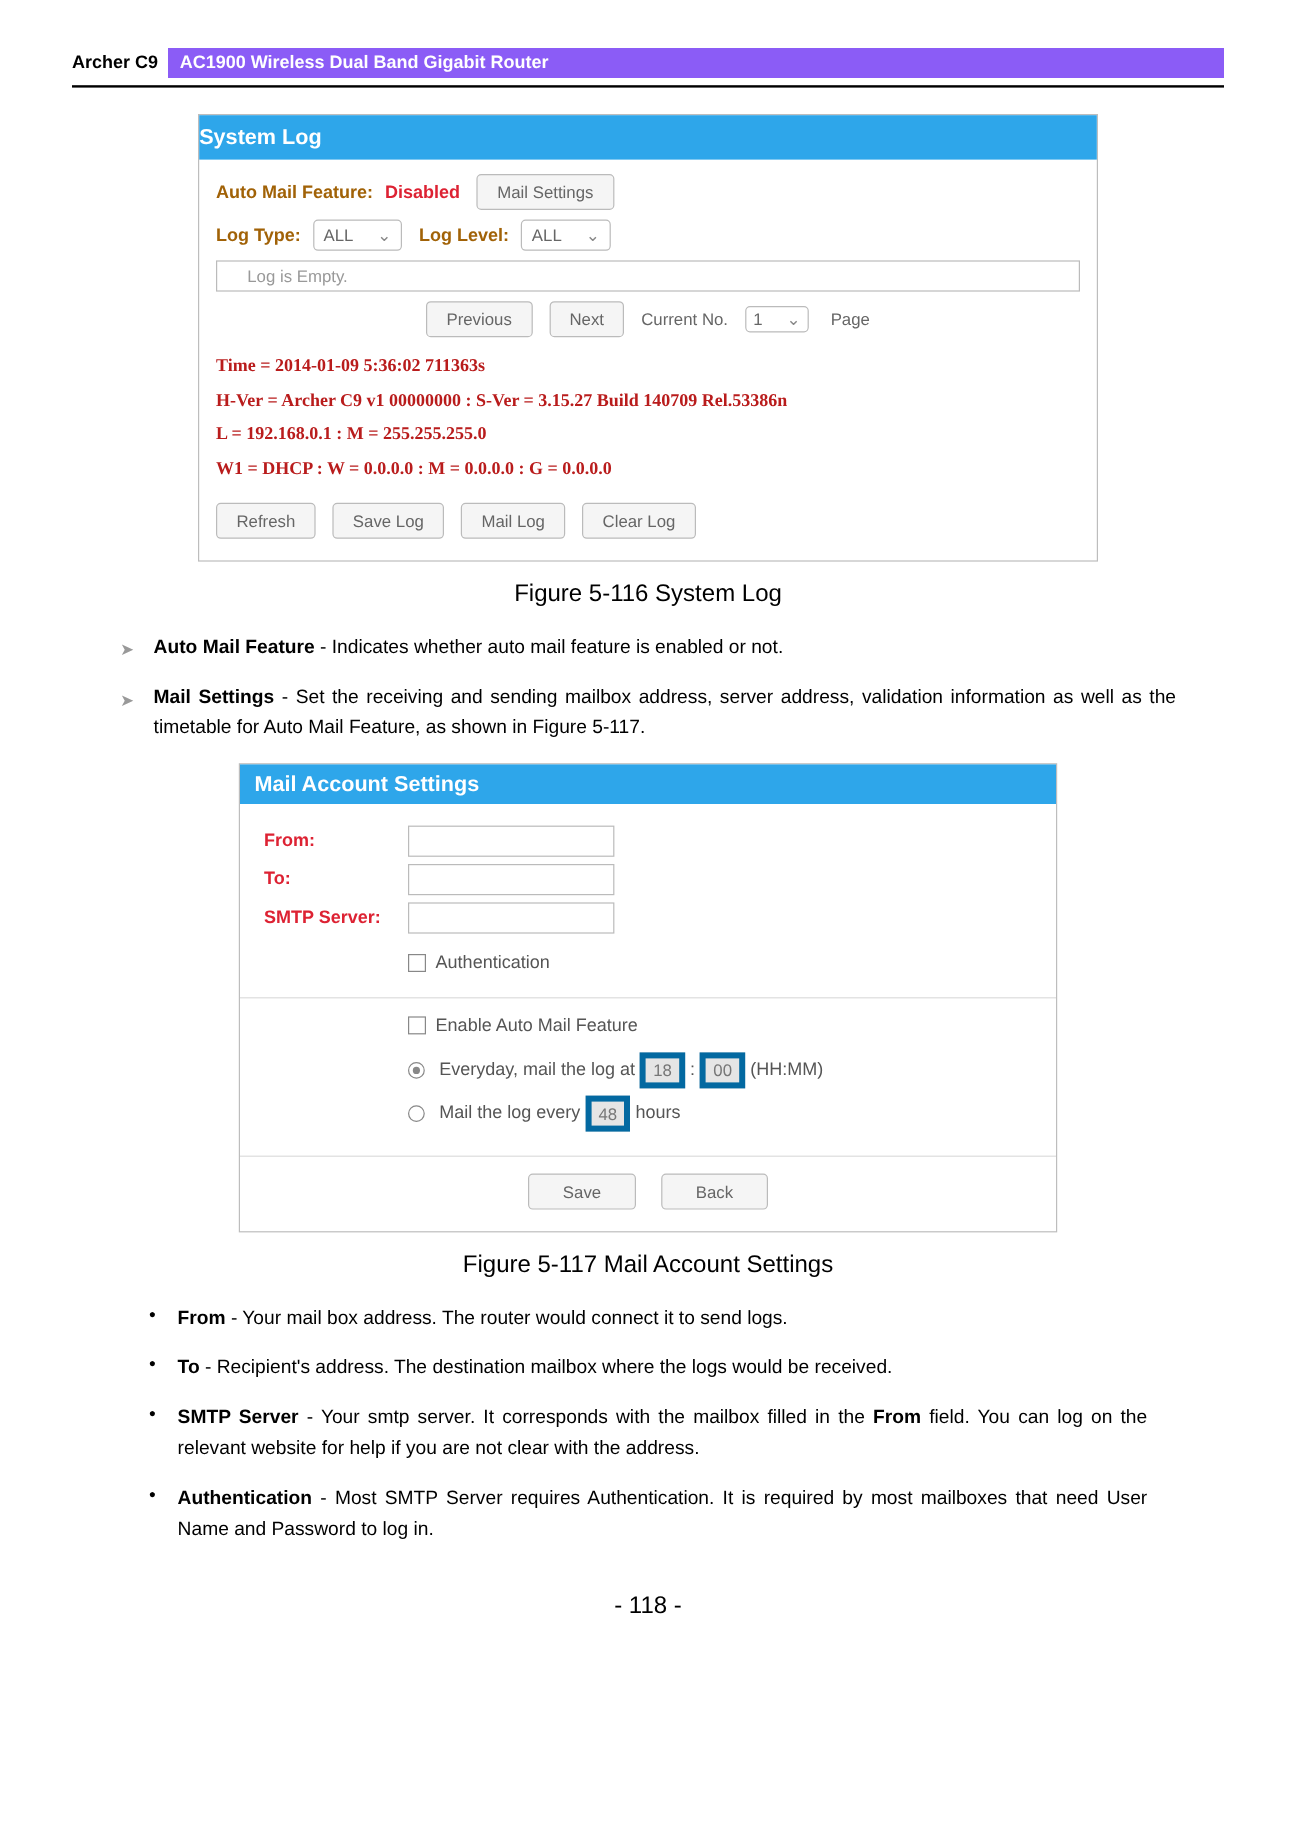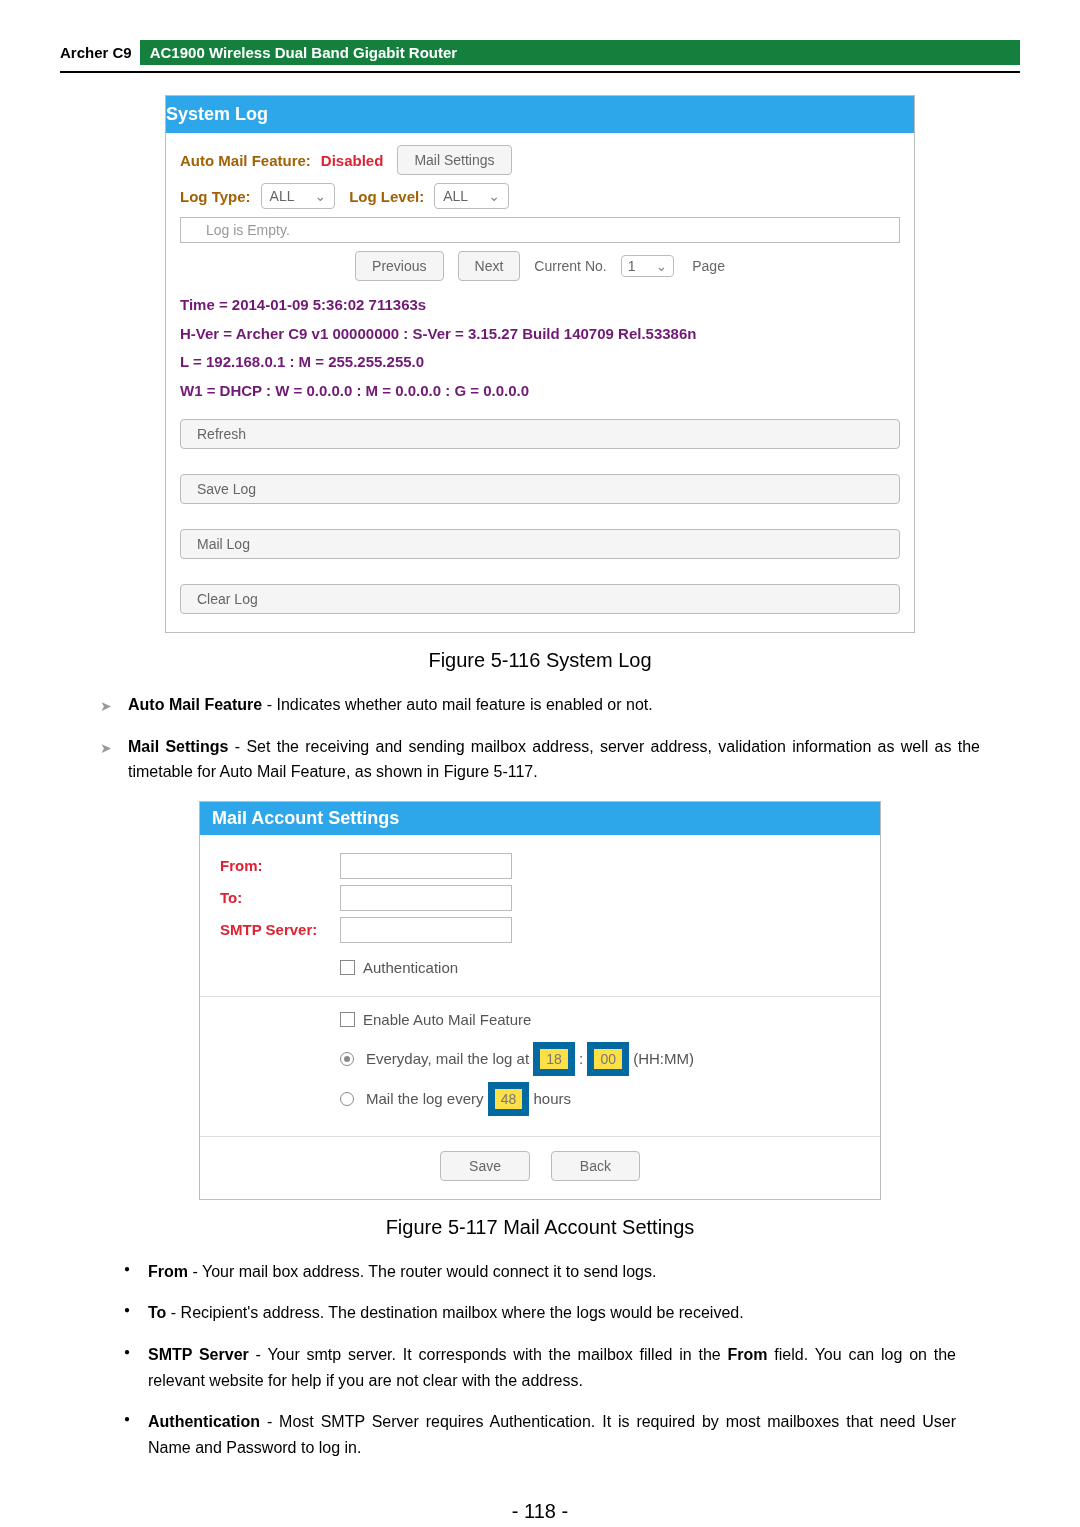--- a/index.html
+++ b/index.html
@@ -6,7 +6,7 @@
 .page { width:1080px; margin:0 auto; padding:40px 60px 60px; box-sizing:border-box; }
 .hdr { display:flex; align-items:center; margin-bottom:6px; }
 .hdr-model { font-weight:bold; font-size:15px; margin-right:8px; color:#000; }
-.hdr-black { background:#15803d; color:#fff; font-weight:bold; font-size:15px; padding:4px 10px; flex:1; }
+.hdr-black { background:#8b5cf6; color:#fff; font-weight:bold; font-size:15px; padding:4px 10px; flex:1; }
 .hr { border-bottom:2px solid #000; margin-bottom:22px; }
 .panel { border:1px solid #bdbdbd; width:720px; margin:0 auto; padding:10px 14px 18px; }
 .panel-hdr { background:#2ea6ea; color:#fff; font-weight:bold; font-size:18px; padding:8px 0; font-family:"Trebuchet MS",Arial; margin:-10px -14px 12px; }

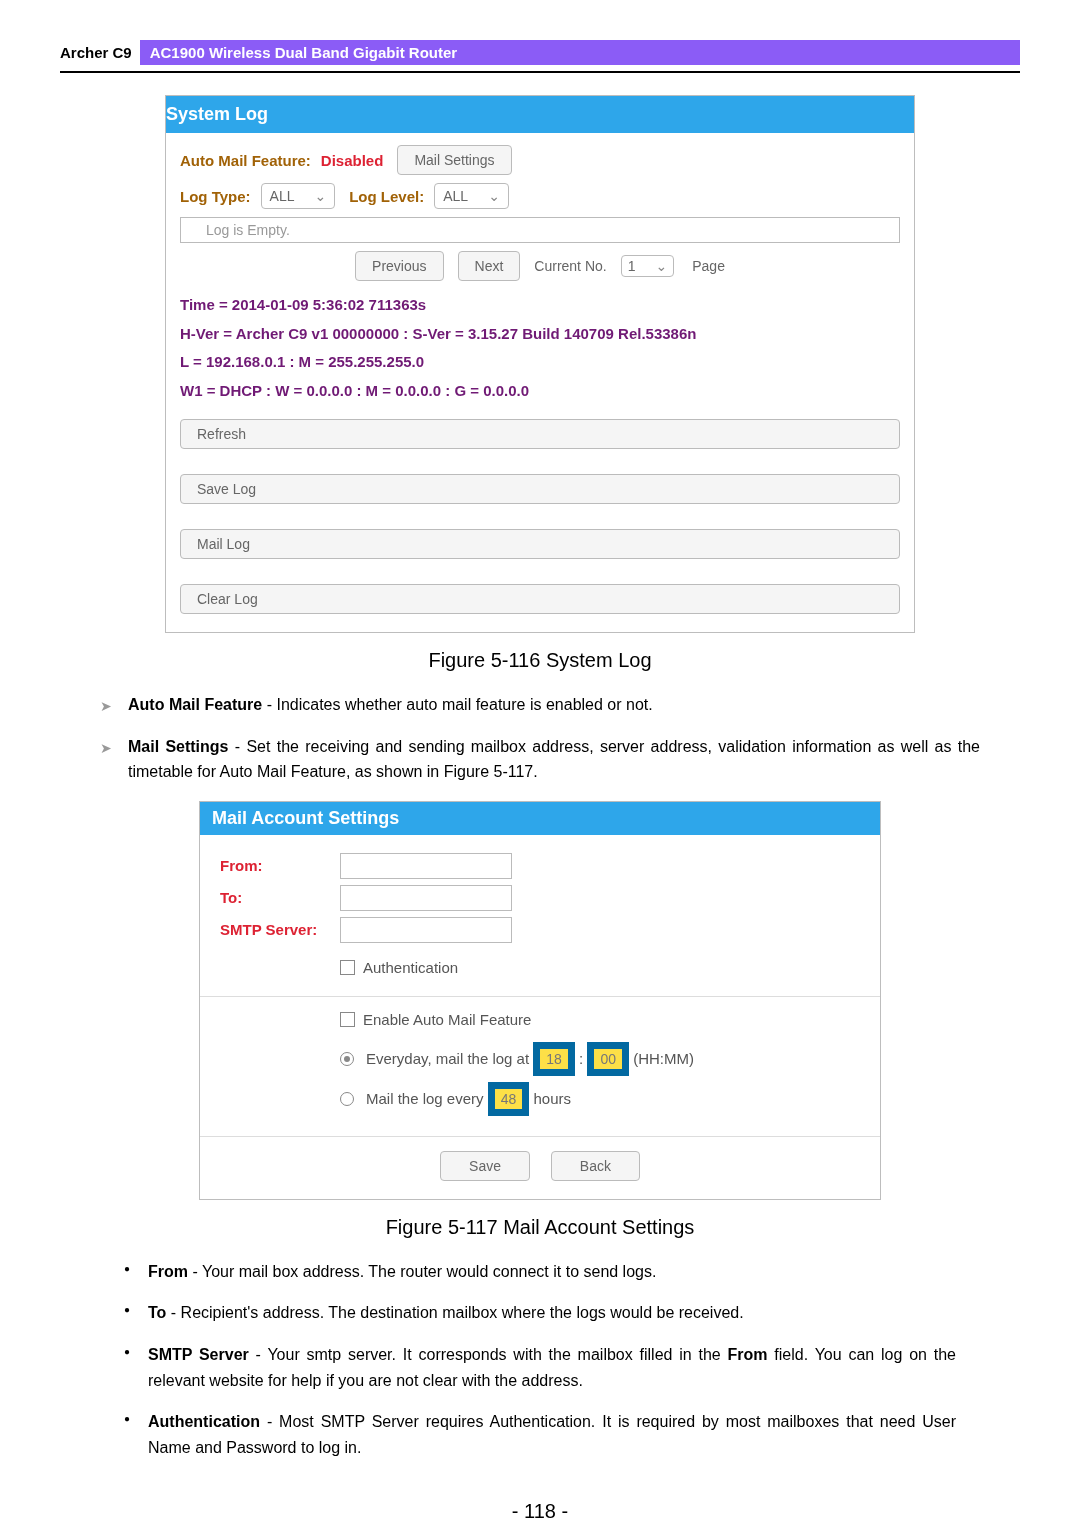--- a/index.html
+++ b/index.html
@@ -18,7 +18,7 @@
 .sel .chev { margin-left:20px; color:#888; }
 .logbox { border:1px solid #bbb; padding:4px 25px; color:#999; font-size:14px; margin-bottom:8px; font-family:"Trebuchet MS",Arial; }
 .pager { display:flex; justify-content:center; align-items:center; gap:14px; margin-bottom:10px; color:#666; font-size:14px; font-family:"Trebuchet MS",Arial; }
-.mono { font-family:Liberation Sans, sans-serif; font-size:15px; font-weight:bold; color:#701a75; line-height:1.9; }
+.mono { font-family:Liberation Serif, serif; font-size:15px; font-weight:bold; color:#b91c1c; line-height:1.9; }
 .btn-row { display:flex; gap:25px; margin-top:14px;flex-direction:column; }
 .figcap { text-align:center; margin:16px 0 20px; font-size:20px; }
 .plist { list-style:none; padding:0; margin:0 40px 10px; }

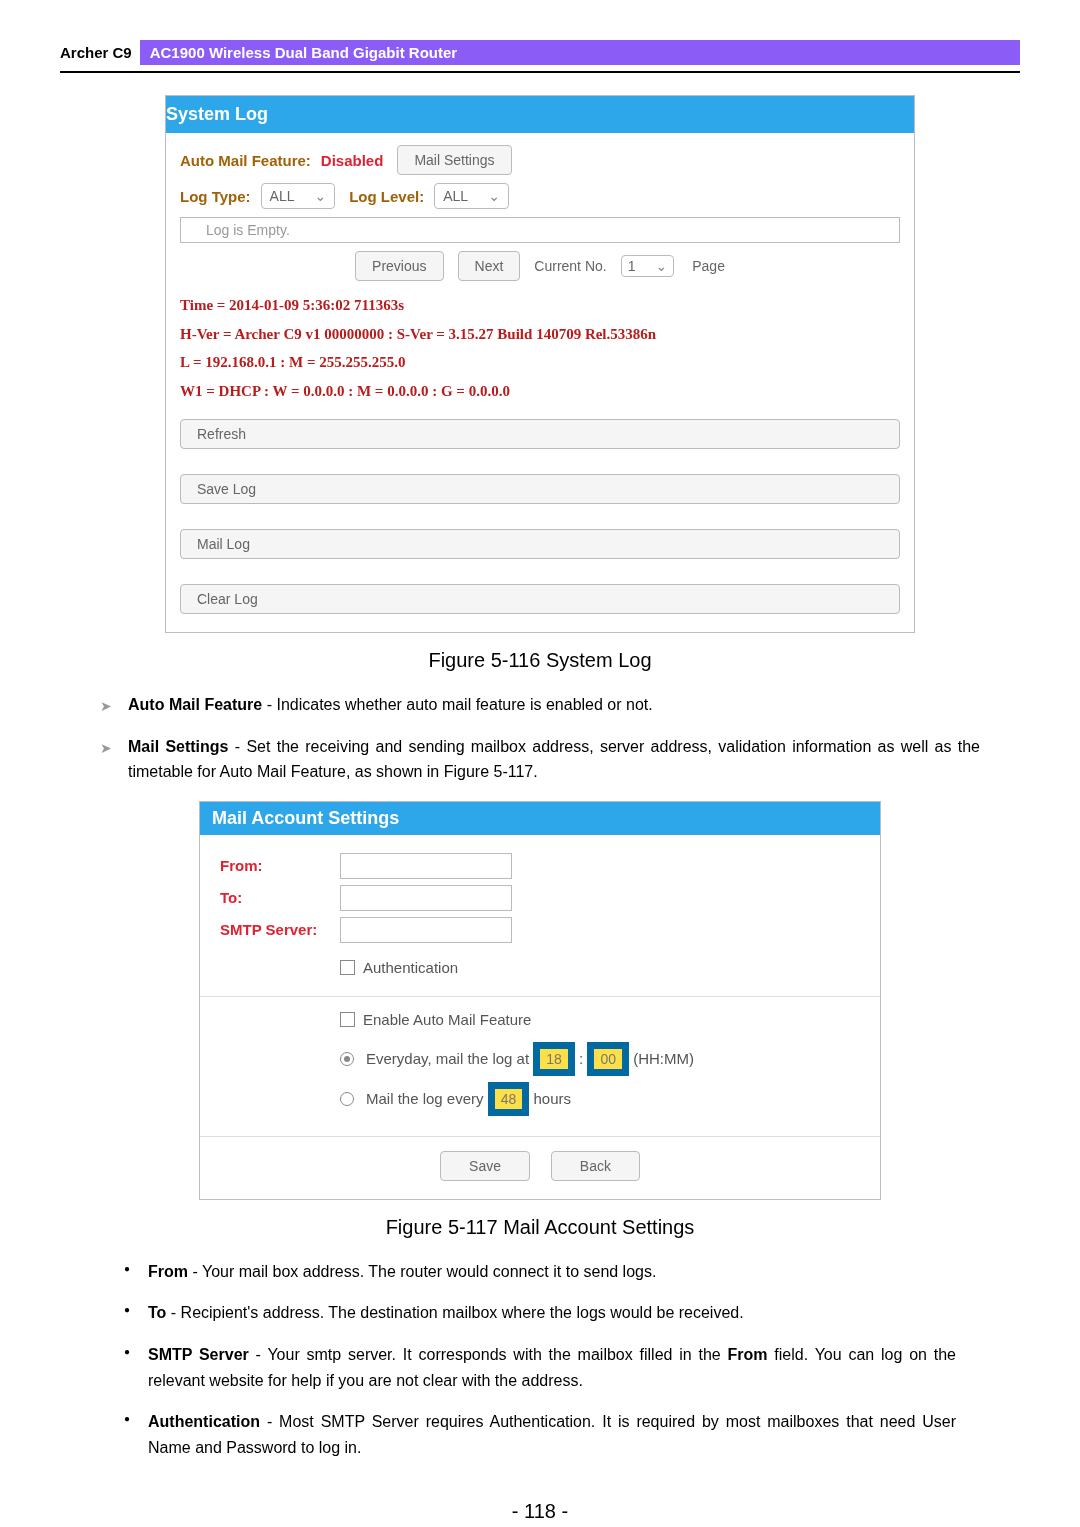--- a/index.html
+++ b/index.html
@@ -19,7 +19,7 @@
 .logbox { border:1px solid #bbb; padding:4px 25px; color:#999; font-size:14px; margin-bottom:8px; font-family:"Trebuchet MS",Arial; }
 .pager { display:flex; justify-content:center; align-items:center; gap:14px; margin-bottom:10px; color:#666; font-size:14px; font-family:"Trebuchet MS",Arial; }
 .mono { font-family:Liberation Serif, serif; font-size:15px; font-weight:bold; color:#b91c1c; line-height:1.9; }
-.btn-row { display:flex; gap:25px; margin-top:14px;flex-direction:column; }
+.btn-row { display:flex; gap:14px; margin-top:14px; }
 .figcap { text-align:center; margin:16px 0 20px; font-size:20px; }
 .plist { list-style:none; padding:0; margin:0 40px 10px; }
 .plist>li { position:relative; padding-left:28px; margin-bottom:16px; text-align:justify; font-size:16px; line-height:1.6; }

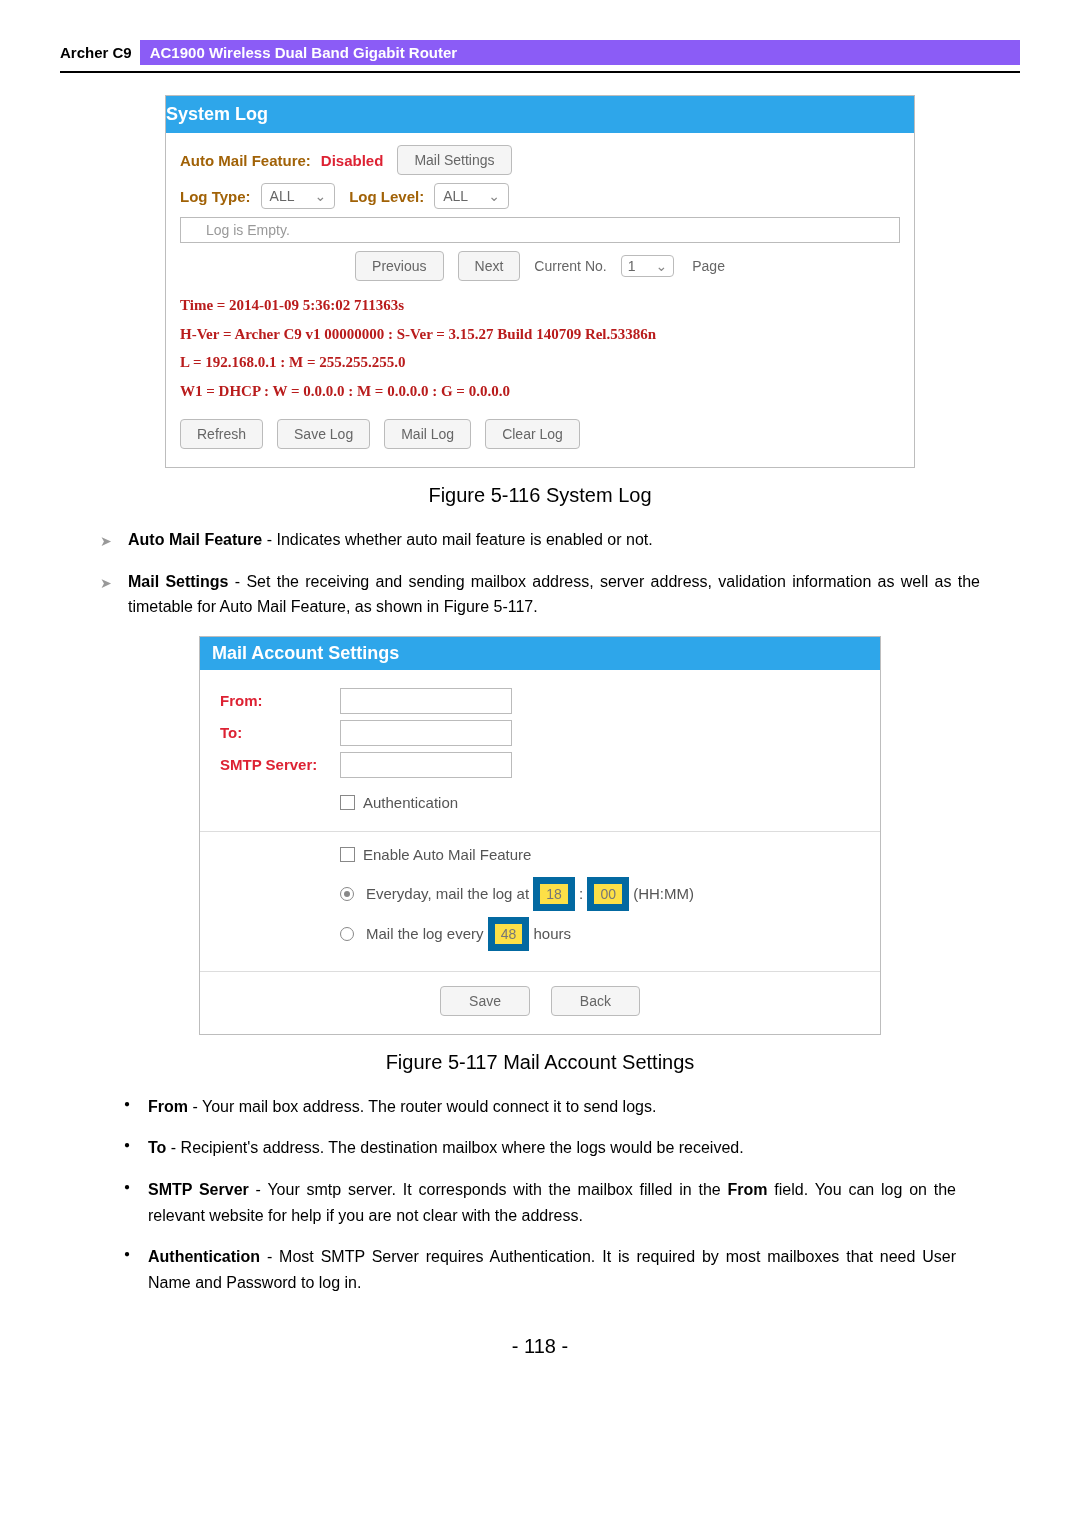--- a/index.html
+++ b/index.html
@@ -39,7 +39,7 @@
 .cb { display:inline-block; width:13px; height:13px; border:1px solid #888; margin-right:8px; vertical-align:middle; }
 .rb { display:inline-block; width:12px; height:12px; border:1px solid #888; border-radius:50%; margin-right:12px; vertical-align:middle; position:relative; }
 .rb.sel2::after { content:""; position:absolute; left:3px; top:3px; width:6px; height:6px; background:#888; border-radius:50%; }
-.numbox { display:inline-block; border:7px solid #0369a1; background:#fde047; padding:2px 6px; font-size:14px; color:#777; }
+.numbox { display:inline-block; border:5px solid #0369a1; background:#e5e5e5; padding:2px 6px; font-size:14px; color:#777; }
 .footer-num { text-align:center; font-size:20px; margin-top:40px; }
 </style>
 </head>

